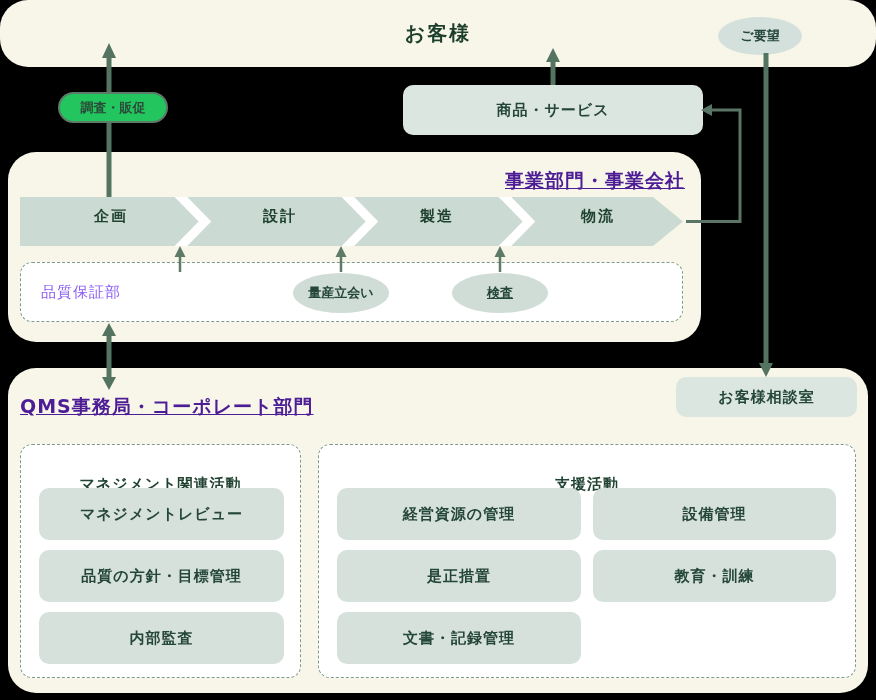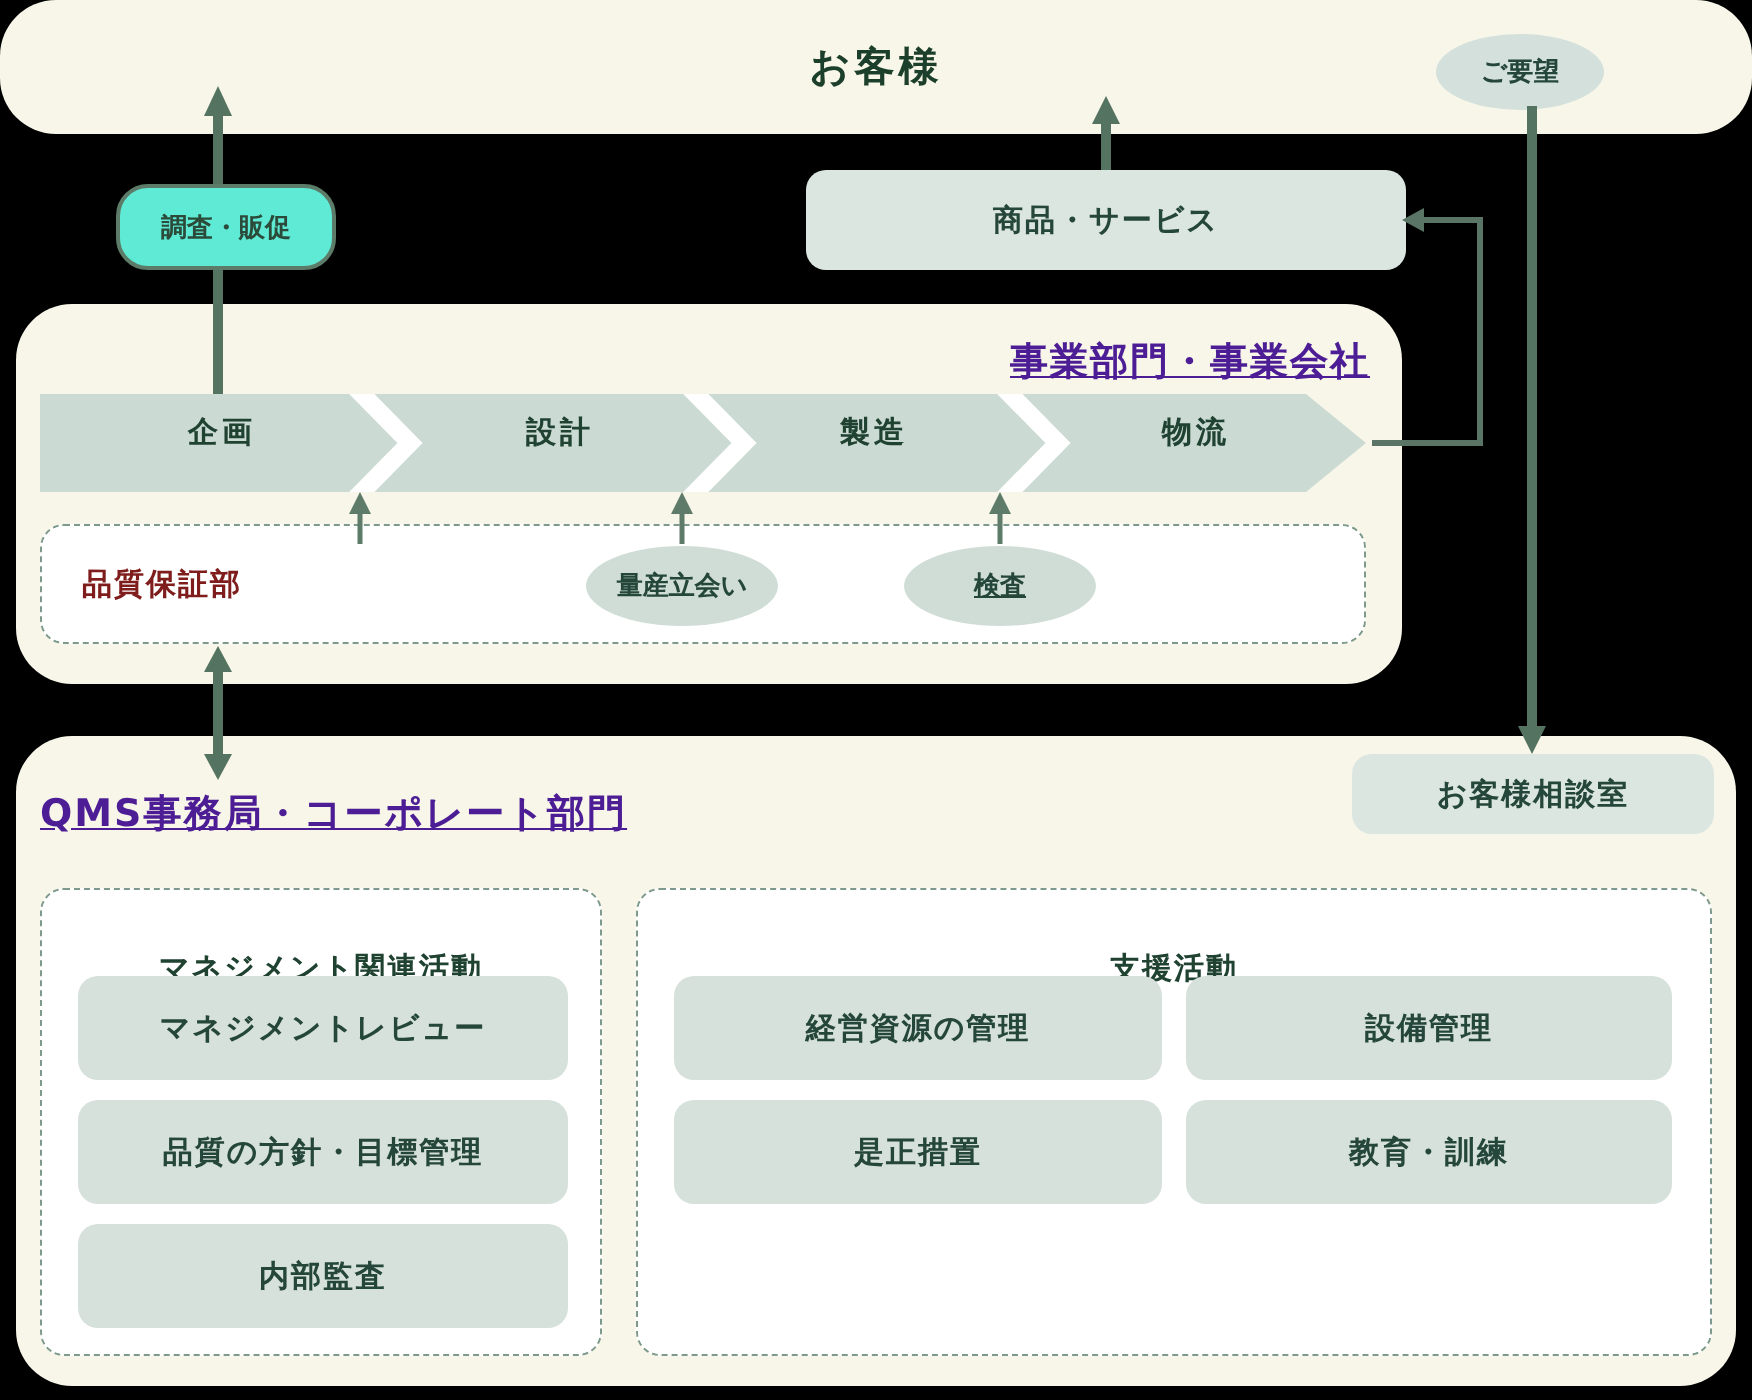--- a/index.html
+++ b/index.html
@@ -38,8 +38,8 @@
   .act-0 { font-size:15px; }
 
   
-  .pill { position:absolute; left:58px; top:92px; width:110px; height:43px;
-    background:#5eead4; border:2px solid #5c7b68; border-radius:16px; z-index:5;
+  .pill { position:absolute; left:58px; top:92px; width:110px; height:31px;
+    background:#22c55e; border:2px solid #5c7b68; border-radius:16px; z-index:5;
     display:flex; align-items:center; justify-content:center;
     font-size:13px; font-weight:bold; color:#2b4a39; }
 

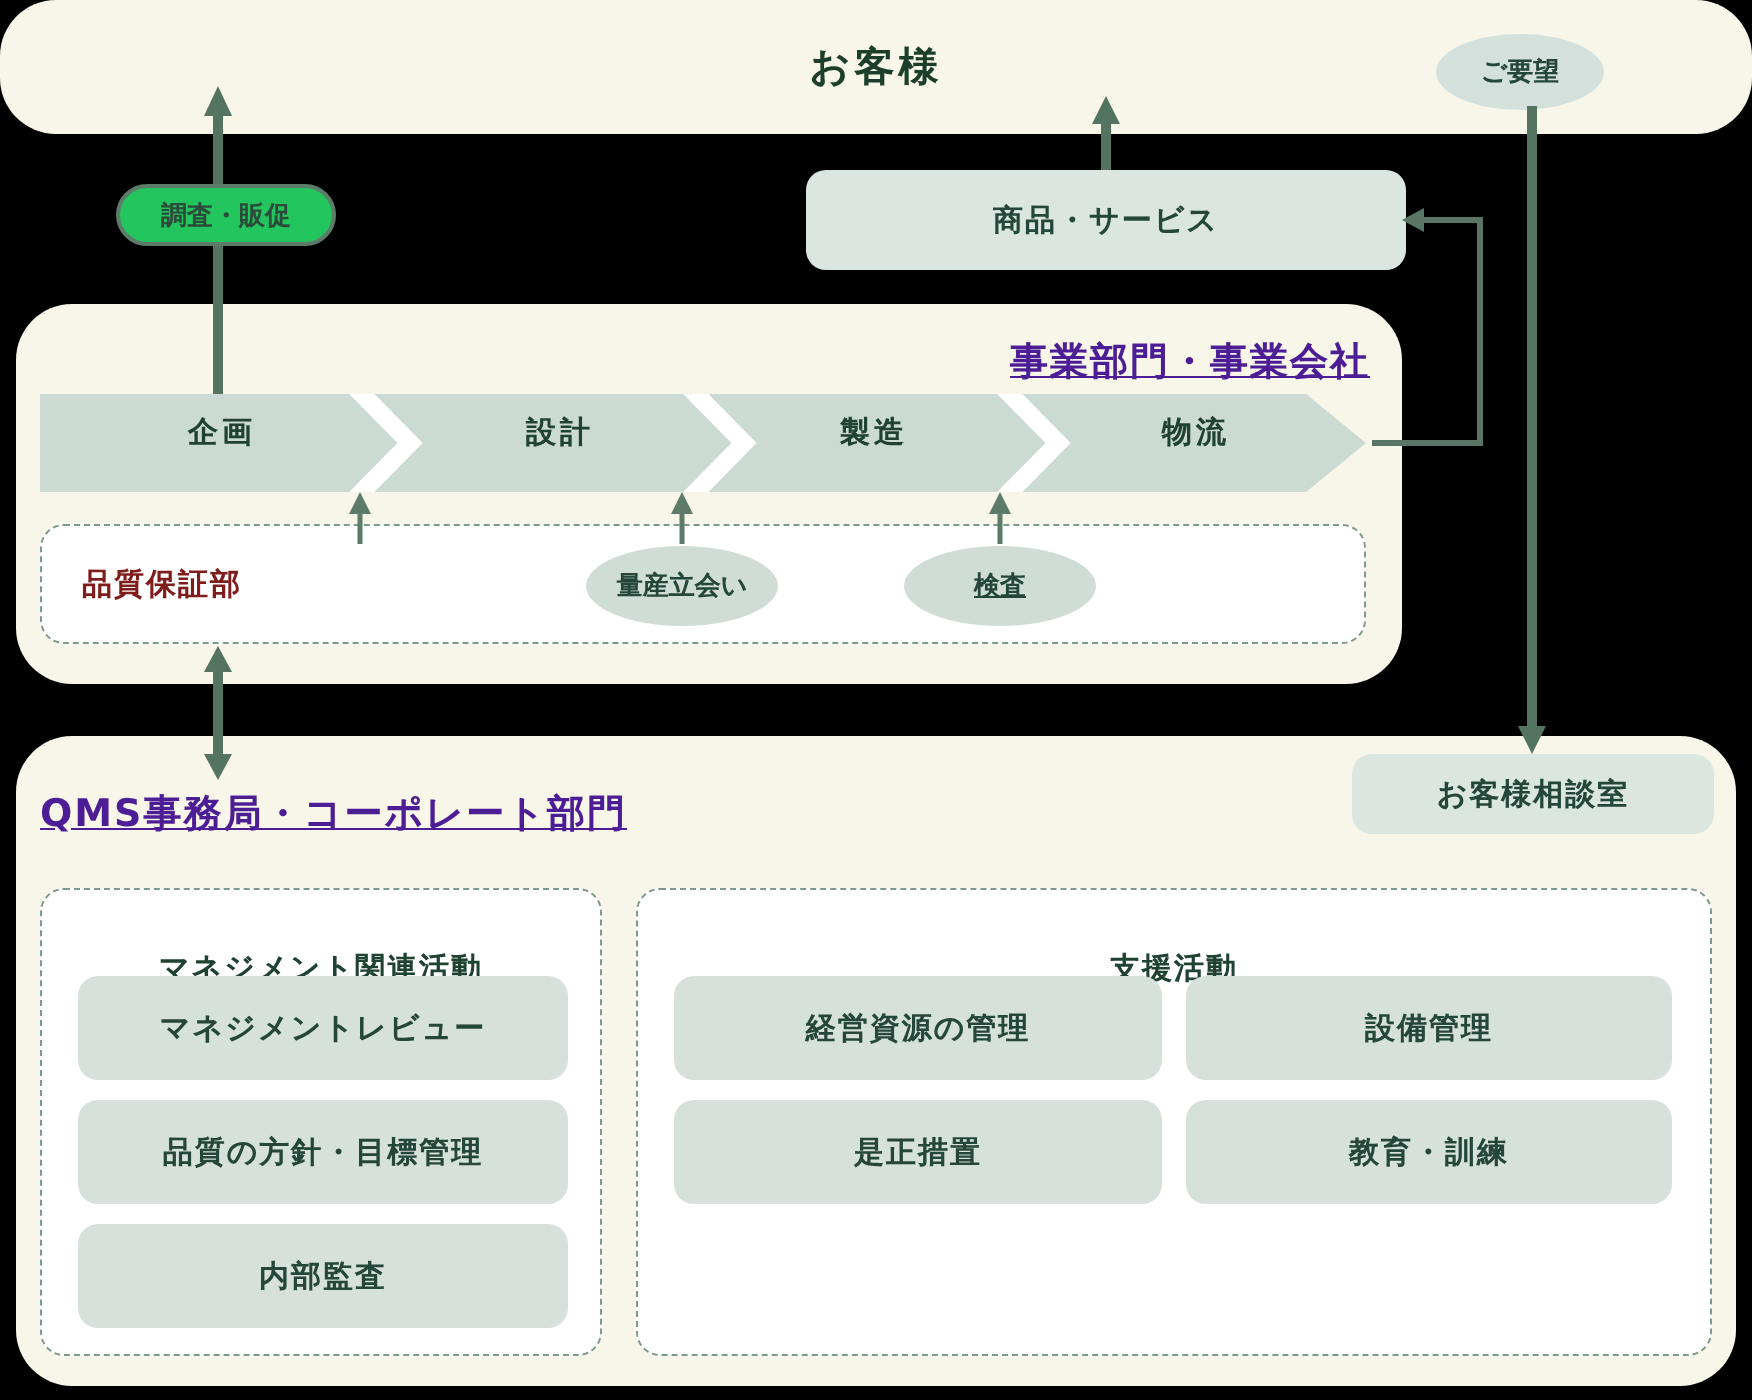--- a/index.html
+++ b/index.html
@@ -54,7 +54,7 @@
   .dashed { position:absolute; background:#fff; border:1.5px dashed #7d9a8c; border-radius:12px; }
   .qa-box { left:12px; top:110px; width:663px; height:60px; }
   .qa-label { position:absolute; left:20px; top:0; height:100%;
-    display:flex; align-items:center; font-size:15px; font-weight:bold; color:#7f1d1d; letter-spacing:1px; }
+    display:flex; align-items:center; font-size:15px; font-weight:normal; color:#8b5cf6; letter-spacing:1px; }
 
   .mgmt-box { left:12px; top:76px; width:281px; height:234px; }
   .support-box { left:310px; top:76px; width:538px; height:234px; }

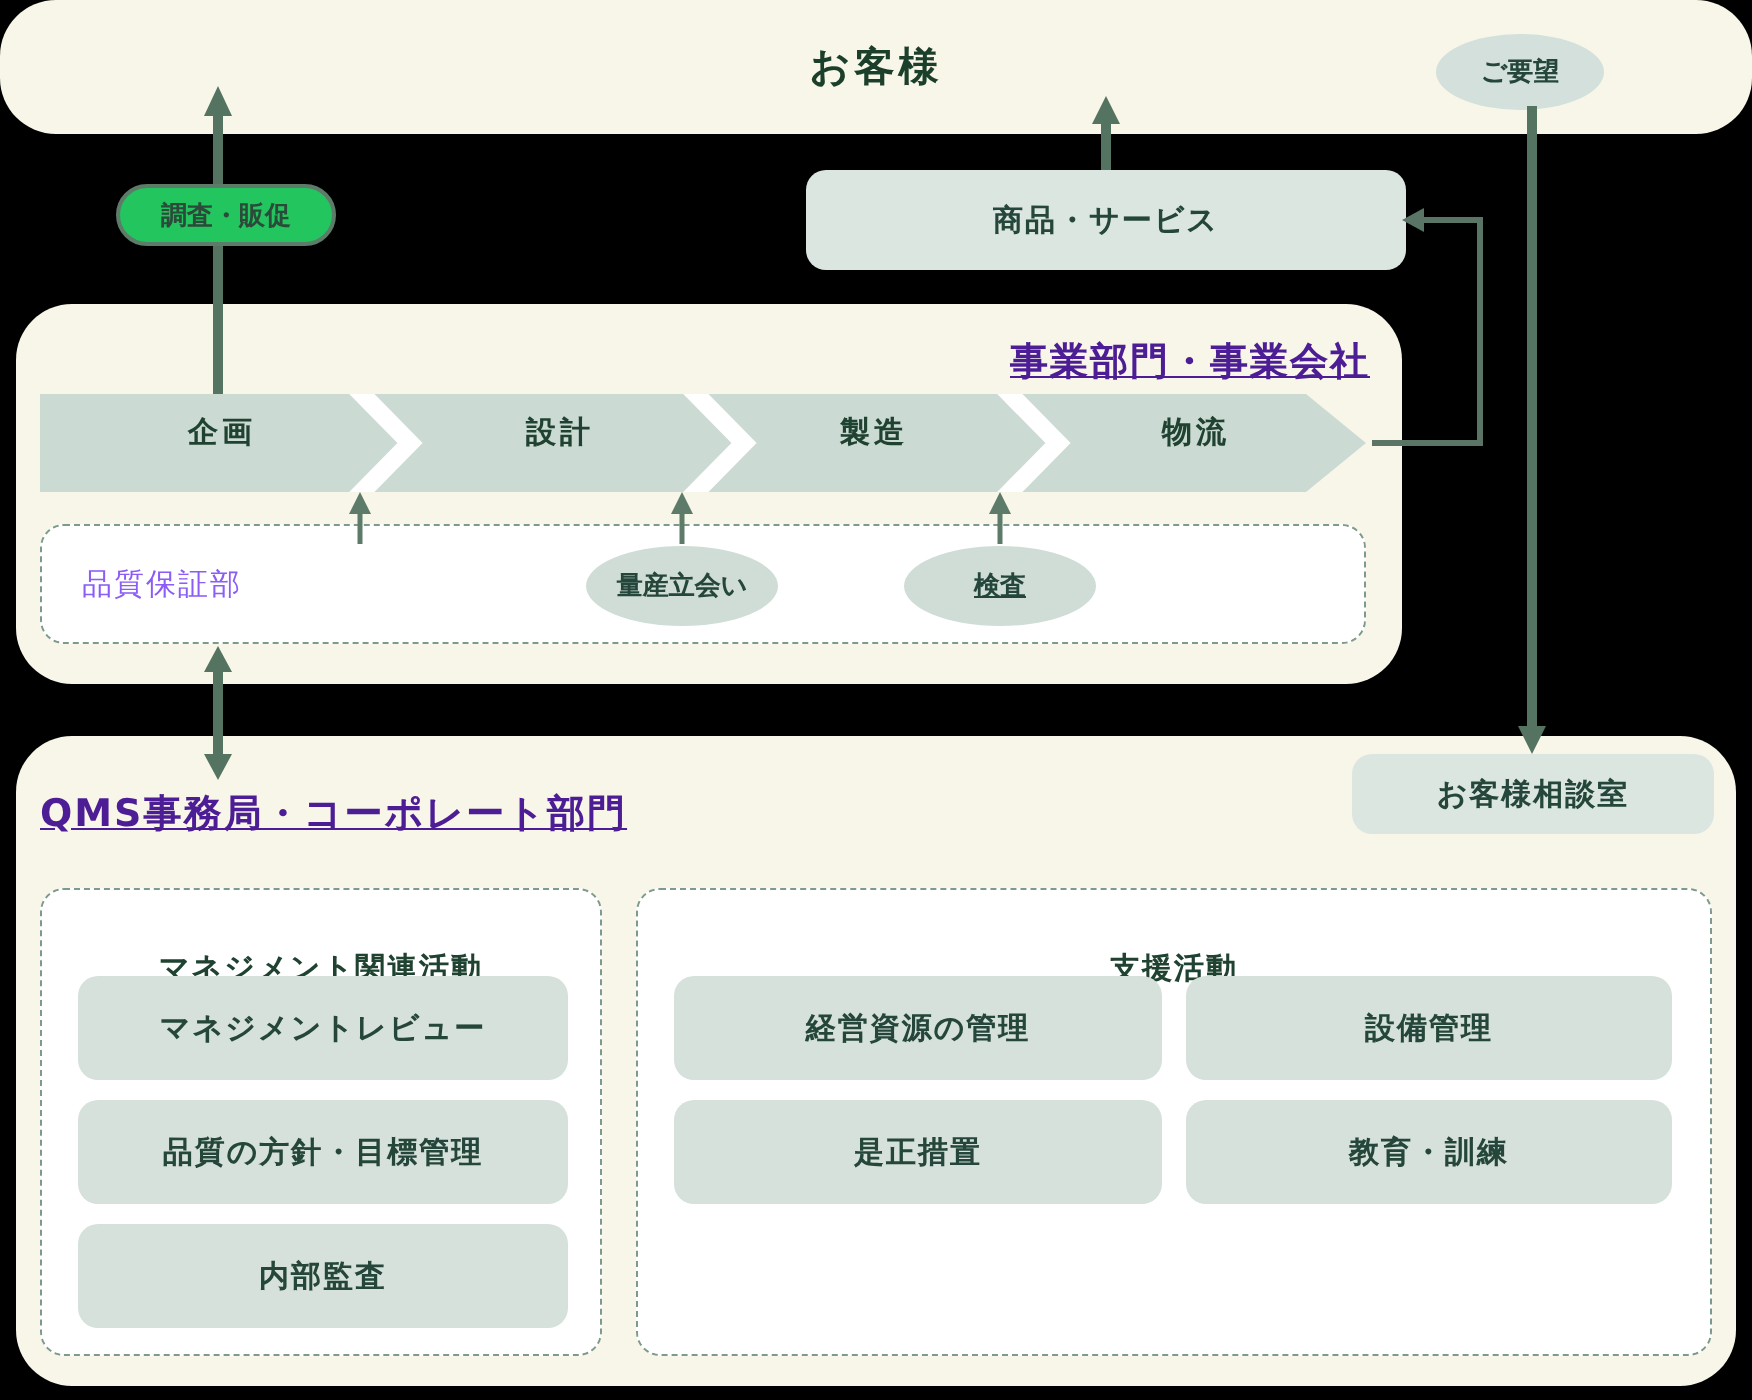--- a/index.html
+++ b/index.html
@@ -120,6 +120,7 @@
       <div class="item sc-1 row-0">設備管理</div>
       <div class="item sc-0 row-1">是正措置</div>
       <div class="item sc-1 row-1">教育・訓練</div>
+      <div class="item sc-0 row-2">文書・記録管理</div>
     </div>
   </div>
 

